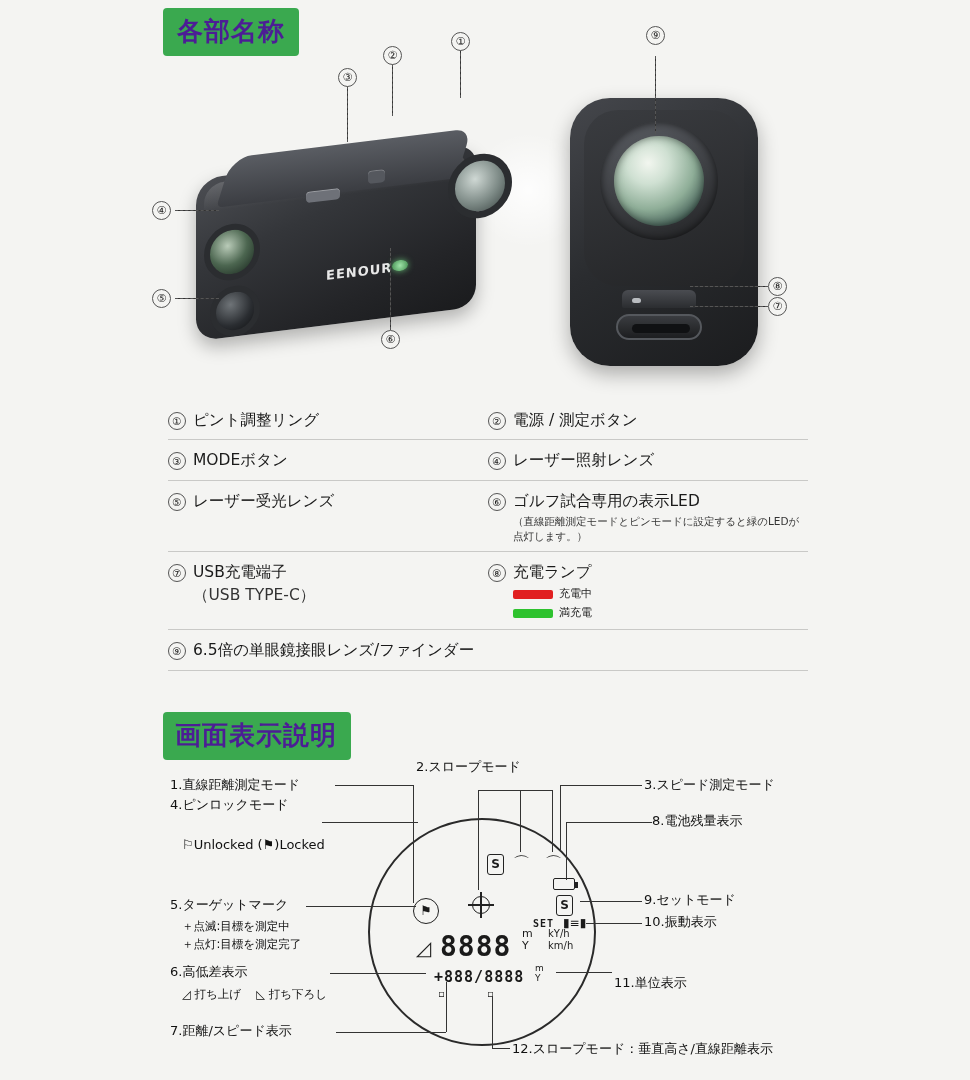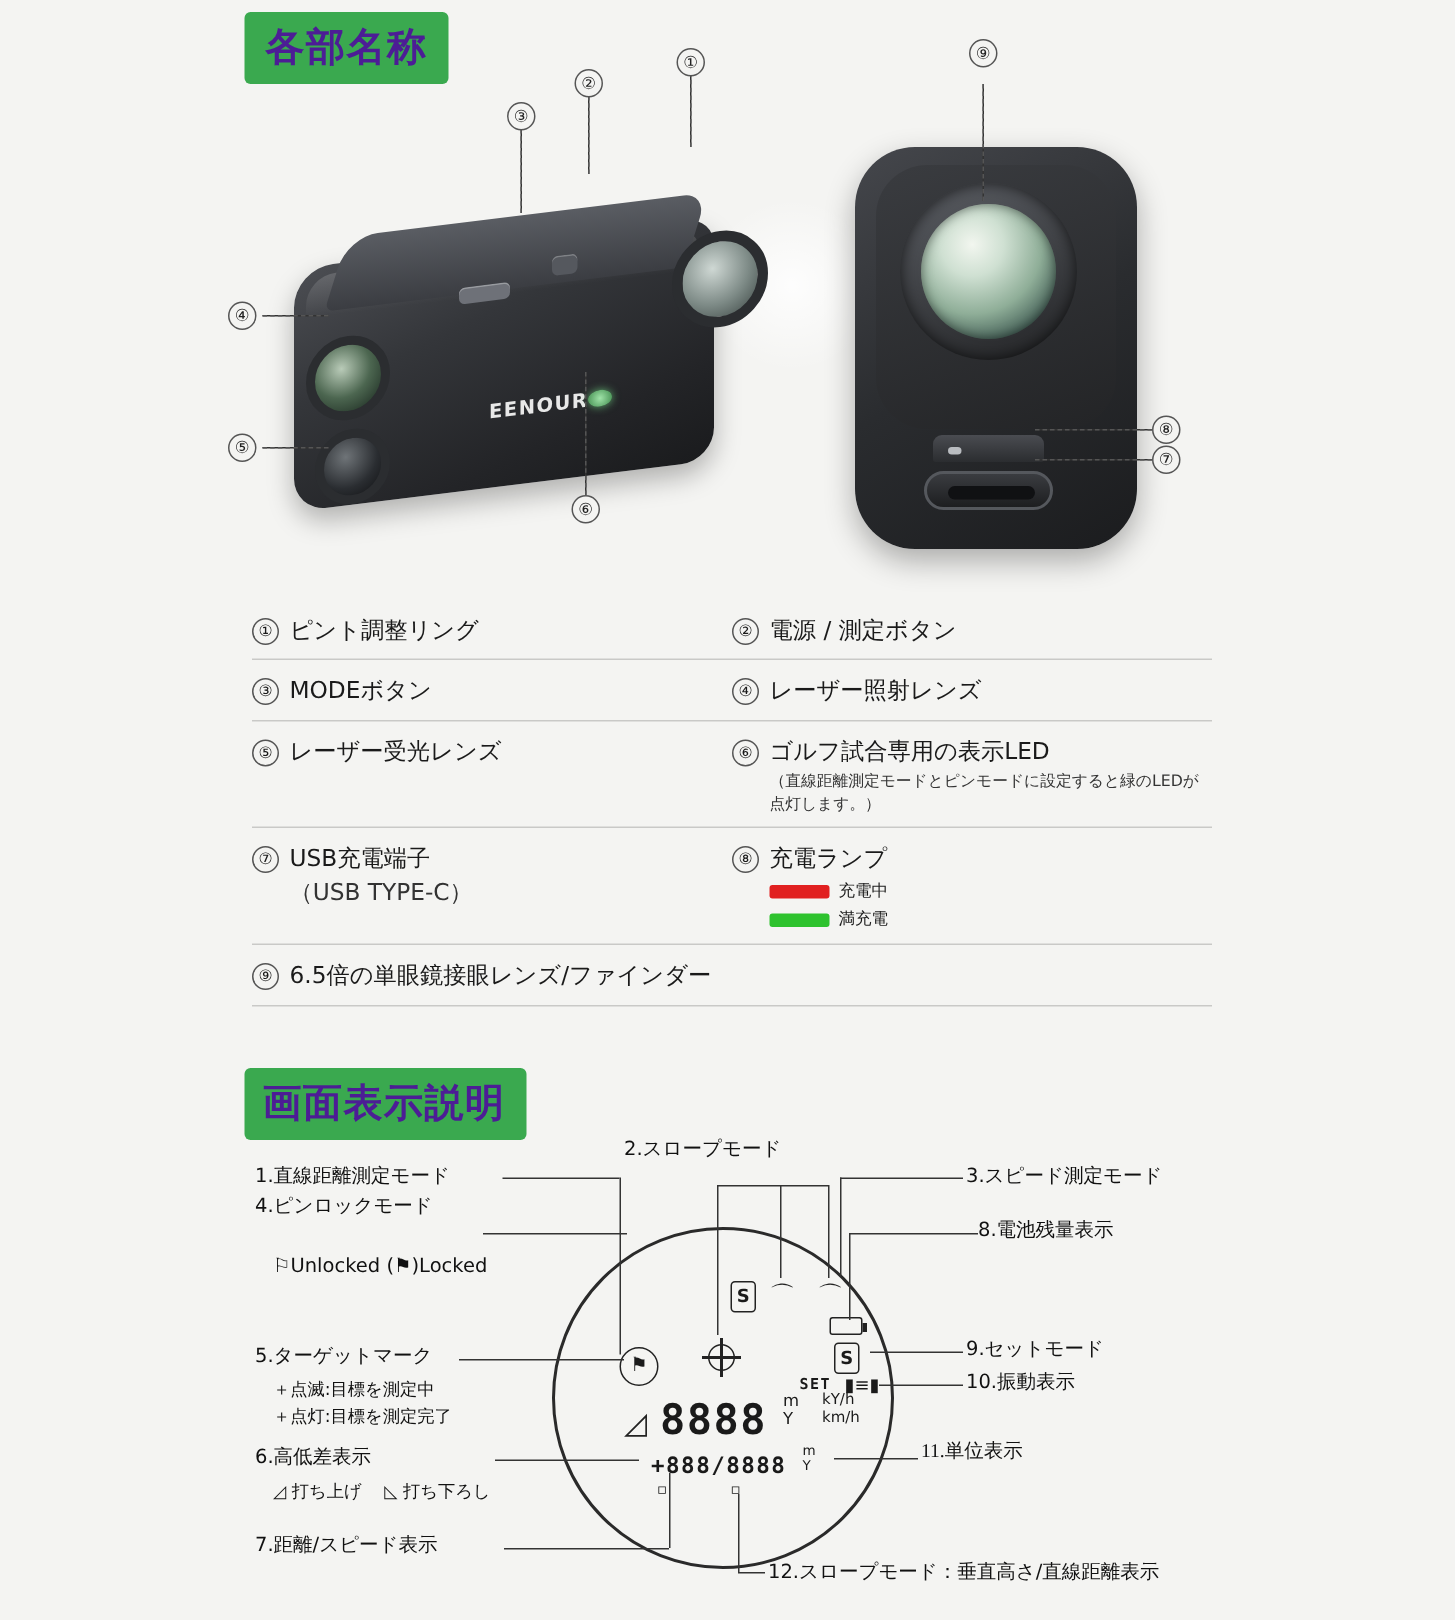--- a/index.html
+++ b/index.html
@@ -414,7 +414,7 @@
     <div class="lbl" style="left:652px; top:52px;">8.電池残量表示</div>
     <div class="lbl" style="left:644px; top:131px;">9.セットモード</div>
     <div class="lbl" style="left:644px; top:153px;">10.振動表示</div>
-    <div class="lbl" style="left:614px; top:198px;font-family:Liberation Serif, serif;">11.単位表示</div>
+    <div class="lbl" style="left:614px; top:214px;">11.単位表示</div>
     <div class="lbl" style="left:512px; top:280px;">12.スロープモード：垂直高さ/直線距離表示</div>
   </div>
 

